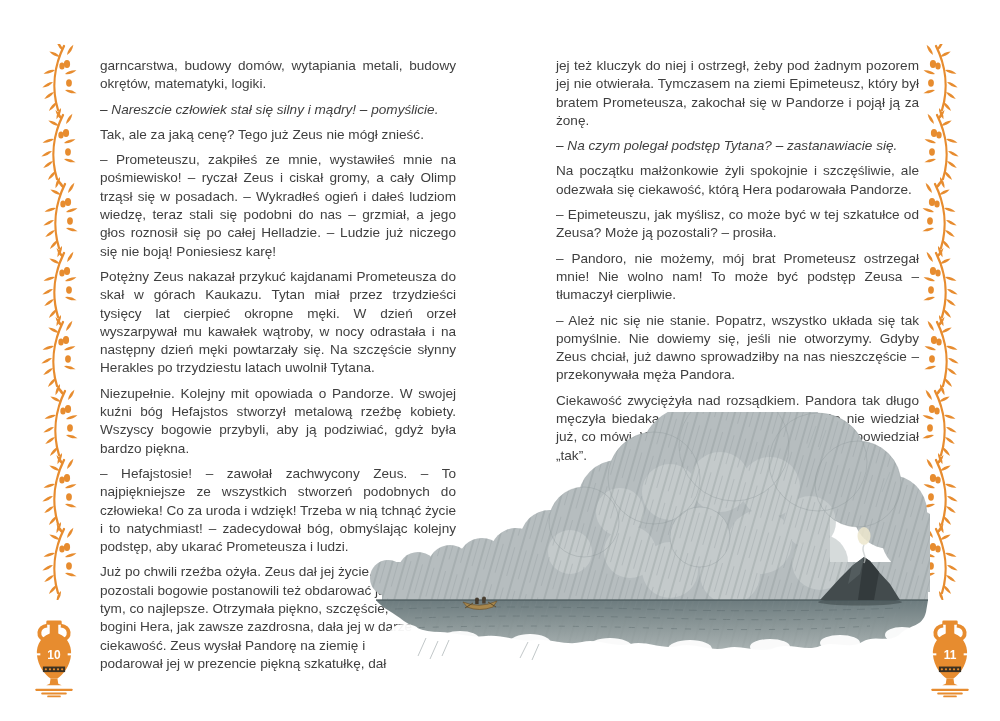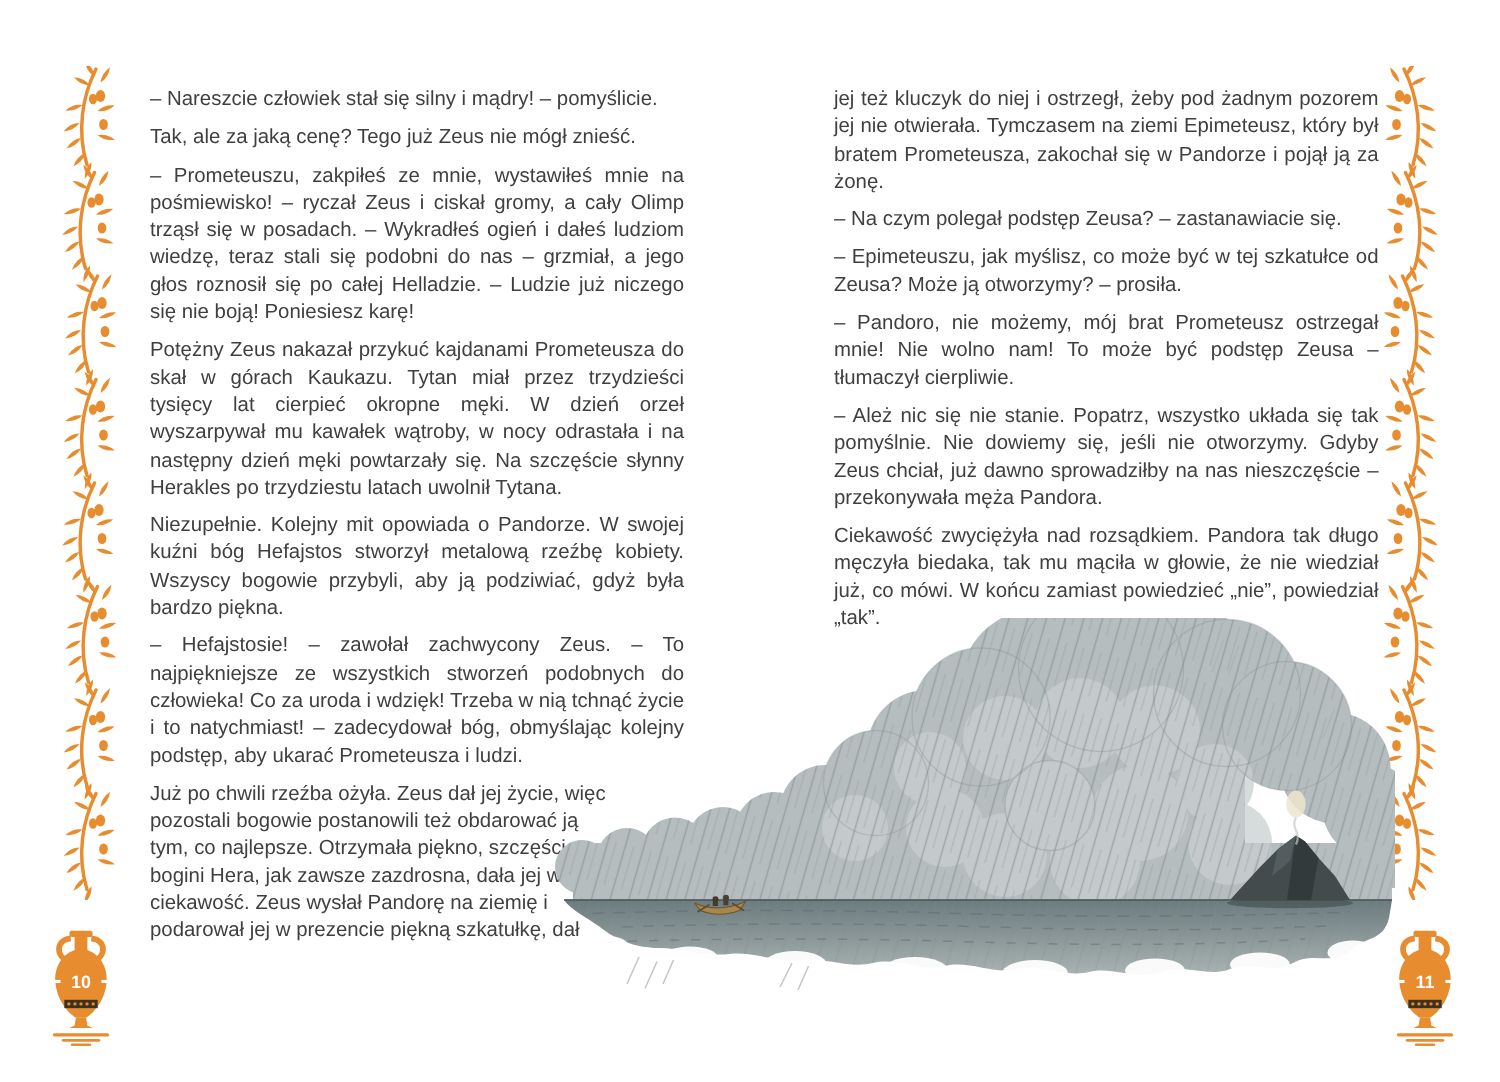--- a/index.html
+++ b/index.html
@@ -103,6 +103,7 @@
   </svg>
 
   <div class="text-col left">
+      <p class="para">garncarstwa, budowy domów, wytapiania metali, budowy okrętów, matematyki, logiki.</p>
       <p class="para italic">– Nareszcie człowiek stał się silny i mądry! – pomyślicie.</p>
       <p class="para">Tak, ale za jaką cenę? Tego już Zeus nie mógł znieść.</p>
       <p class="para">– Prometeuszu, zakpiłeś ze mnie, wystawiłeś mnie na pośmiewisko! – ryczał Zeus i ciskał gromy, a cały Olimp trząsł się w posadach. – Wykradłeś ogień i dałeś ludziom wiedzę, teraz stali się podobni do nas – grzmiał, a jego głos roznosił się po całej Helladzie. – Ludzie już niczego się nie boją! Poniesiesz karę!</p>

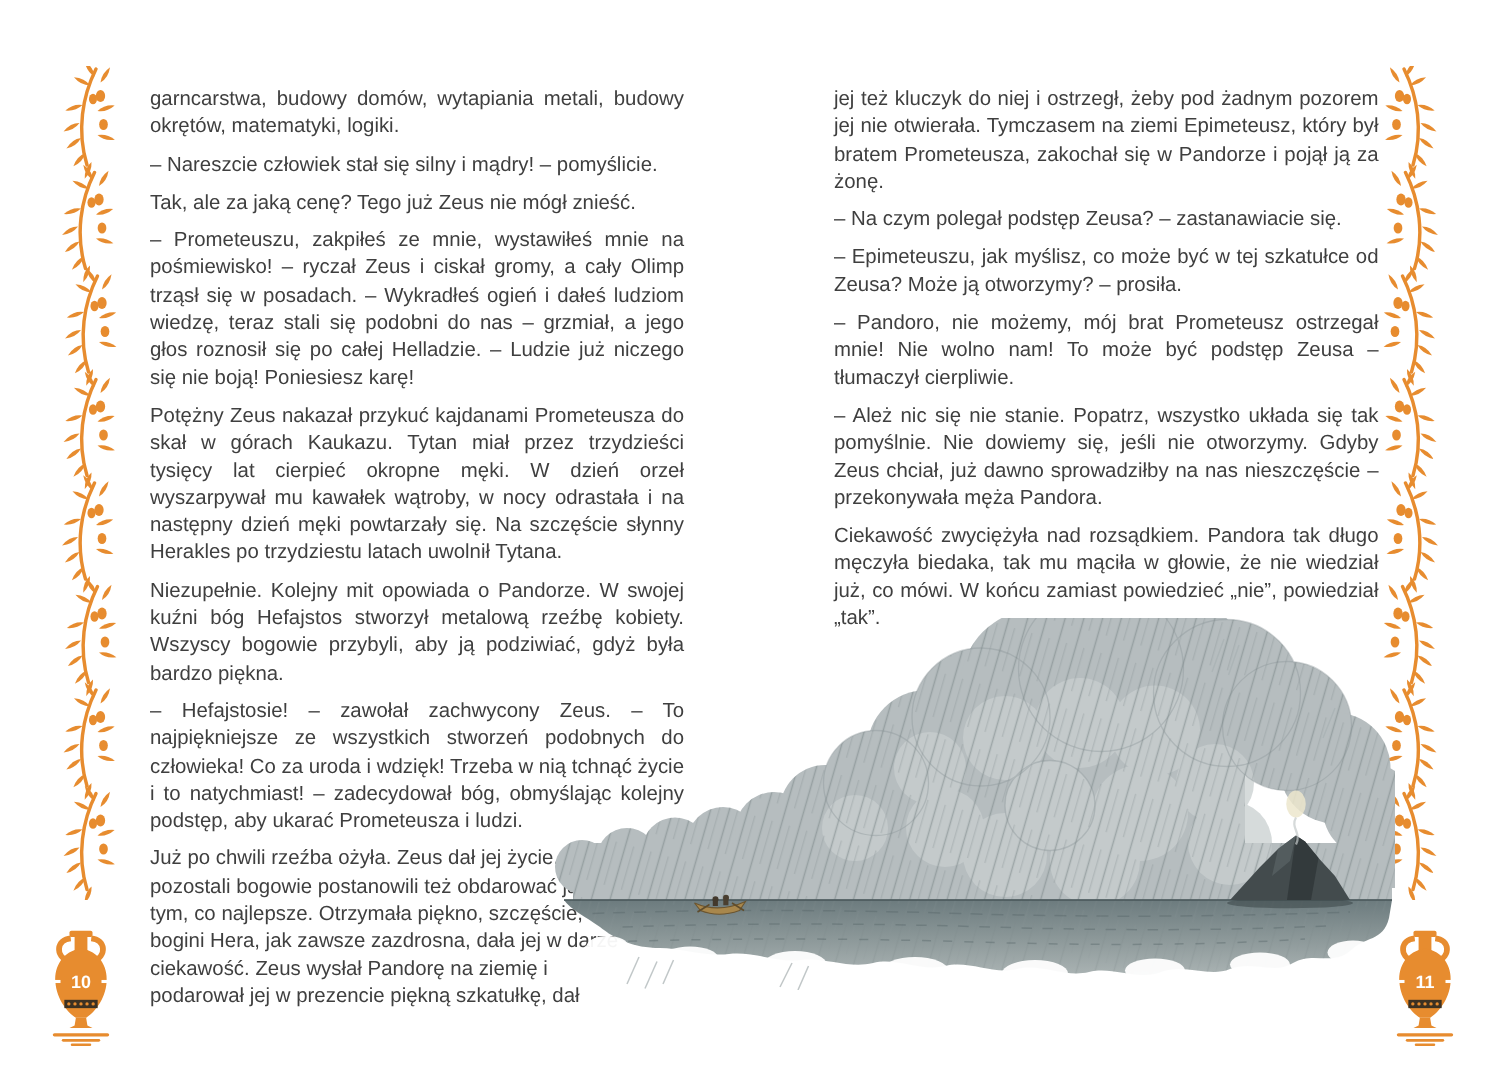--- a/index.html
+++ b/index.html
@@ -19,7 +19,7 @@
   .text-col.left{left:100px;width:356px;}
   .text-col.right{left:556px;width:363px;}
   p.para{margin:0 0 7px 0;}
-  p.para.italic{}
+  p.para.italic{font-style:italic;}
   p.para.narrow{width:314px;text-align:left;}
   
   .laurel{position:absolute;top:44px;}

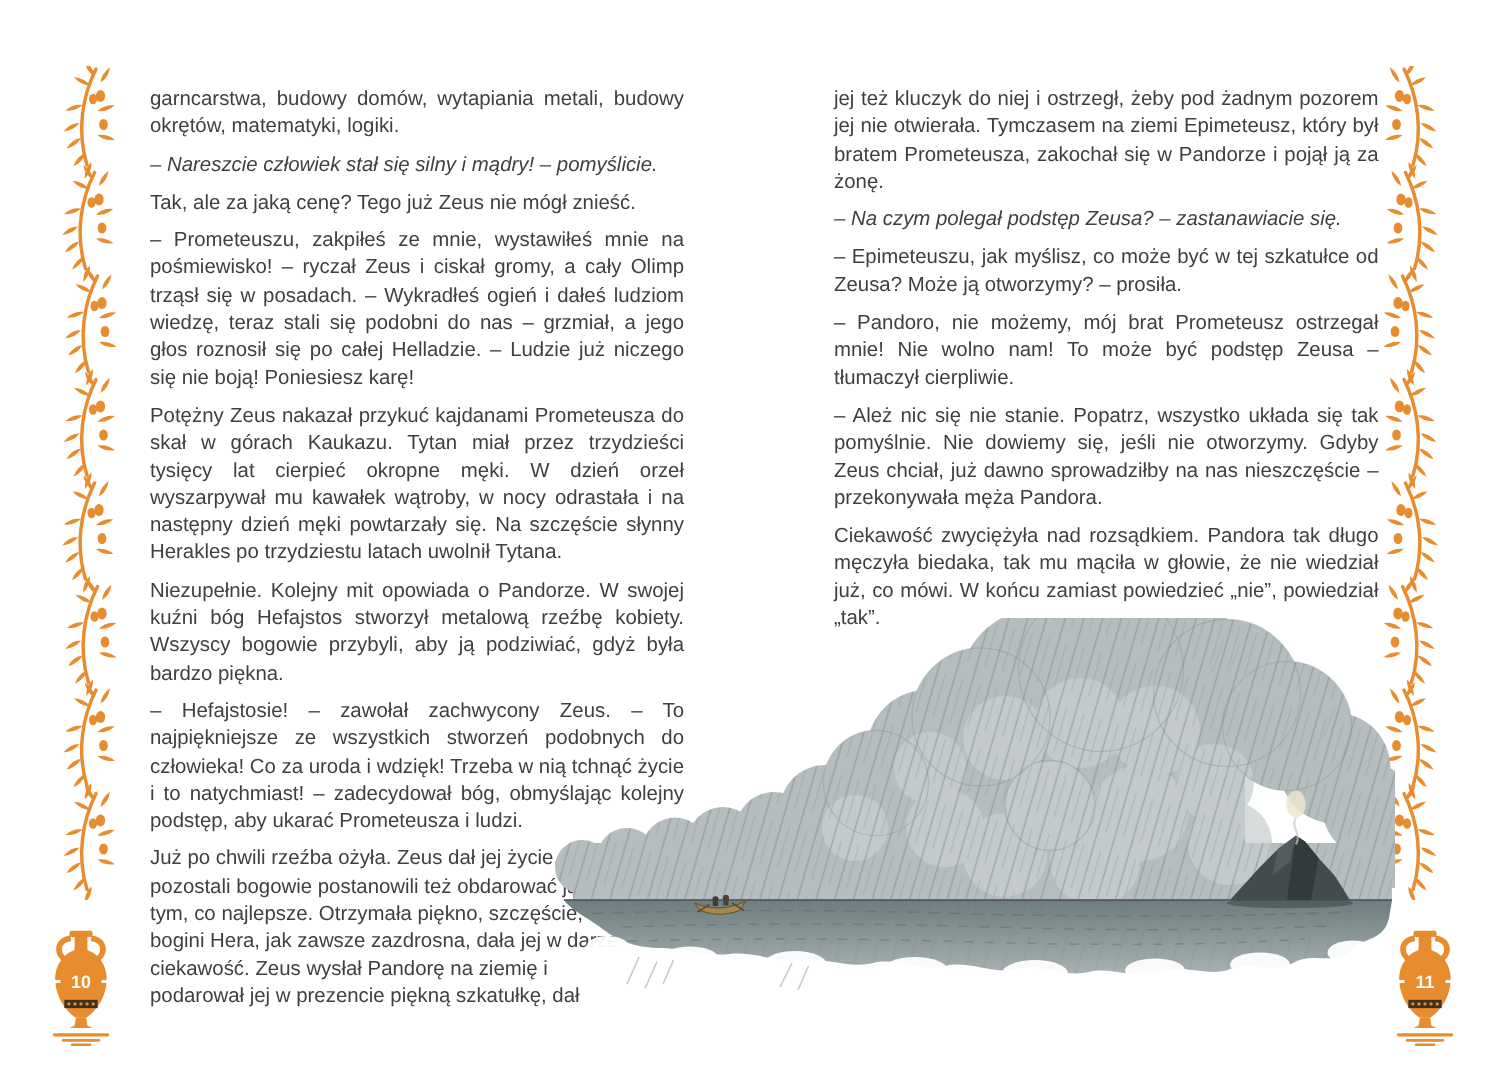--- a/index.html
+++ b/index.html
@@ -115,7 +115,7 @@
 
   <div class="text-col right">
       <p class="para">jej też kluczyk do niej i ostrzegł, żeby pod żadnym pozorem jej nie otwierała. Tymczasem na ziemi Epimeteusz, który był bratem Prometeusza, zakochał się w Pandorze i pojął ją za żonę.</p>
-      <p class="para italic">– Na czym polegał podstęp Zeusa? – zastanawiacie się.</p>
+      <p class="para italic">– Na czym polegał podstęp Tytana? – zastanawiacie się.</p>
       <p class="para">– Epimeteuszu, jak myślisz, co może być w tej szkatułce od Zeusa? Może ją otworzymy? – prosiła.</p>
       <p class="para">– Pandoro, nie możemy, mój brat Prometeusz ostrzegał mnie! Nie wolno nam! To może być podstęp Zeusa – tłumaczył cierpliwie.</p>
       <p class="para">– Ależ nic się nie stanie. Popatrz, wszystko układa się tak pomyślnie. Nie dowiemy się, jeśli nie otworzymy. Gdyby Zeus chciał, już dawno sprowadziłby na nas nieszczęście – przekonywała męża Pandora.</p>

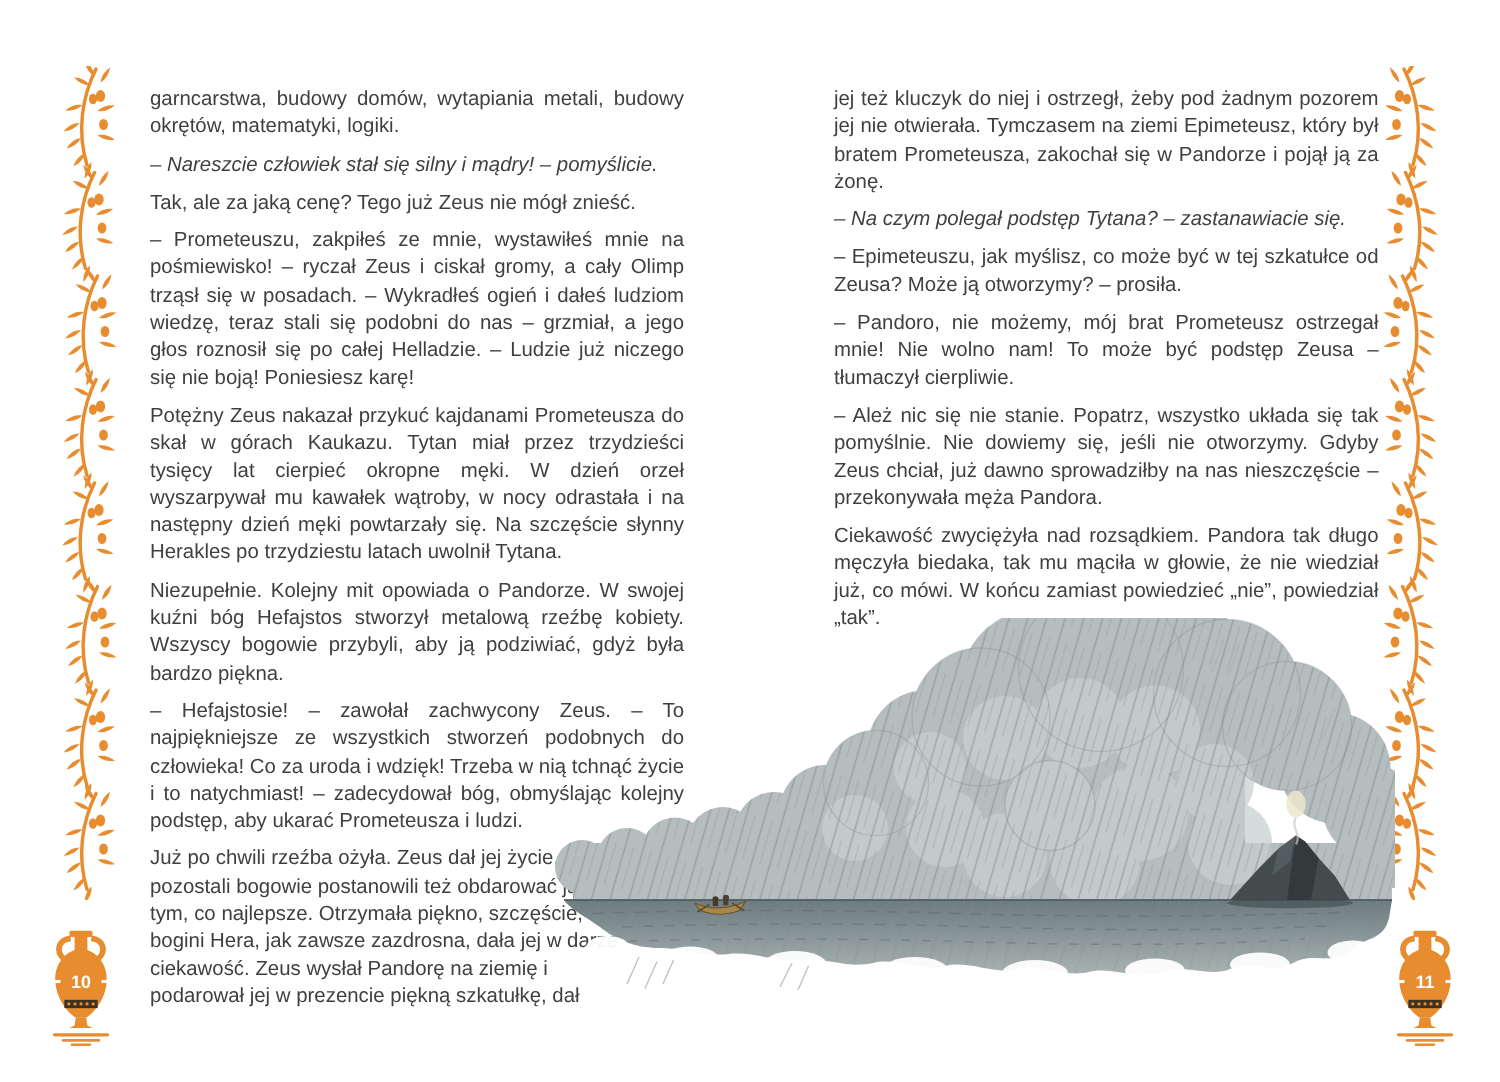--- a/index.html
+++ b/index.html
@@ -116,6 +116,7 @@
   <div class="text-col right">
       <p class="para">jej też kluczyk do niej i ostrzegł, żeby pod żadnym pozorem jej nie otwierała. Tymczasem na ziemi Epimeteusz, który był bratem Prometeusza, zakochał się w Pandorze i pojął ją za żonę.</p>
       <p class="para italic">– Na czym polegał podstęp Tytana? – zastanawiacie się.</p>
+      <p class="para">Na początku małżonkowie żyli spokojnie i szczęśliwie, ale odezwała się ciekawość, którą Hera podarowała Pandorze.</p>
       <p class="para">– Epimeteuszu, jak myślisz, co może być w tej szkatułce od Zeusa? Może ją otworzymy? – prosiła.</p>
       <p class="para">– Pandoro, nie możemy, mój brat Prometeusz ostrzegał mnie! Nie wolno nam! To może być podstęp Zeusa – tłumaczył cierpliwie.</p>
       <p class="para">– Ależ nic się nie stanie. Popatrz, wszystko układa się tak pomyślnie. Nie dowiemy się, jeśli nie otworzymy. Gdyby Zeus chciał, już dawno sprowadziłby na nas nieszczęście – przekonywała męża Pandora.</p>

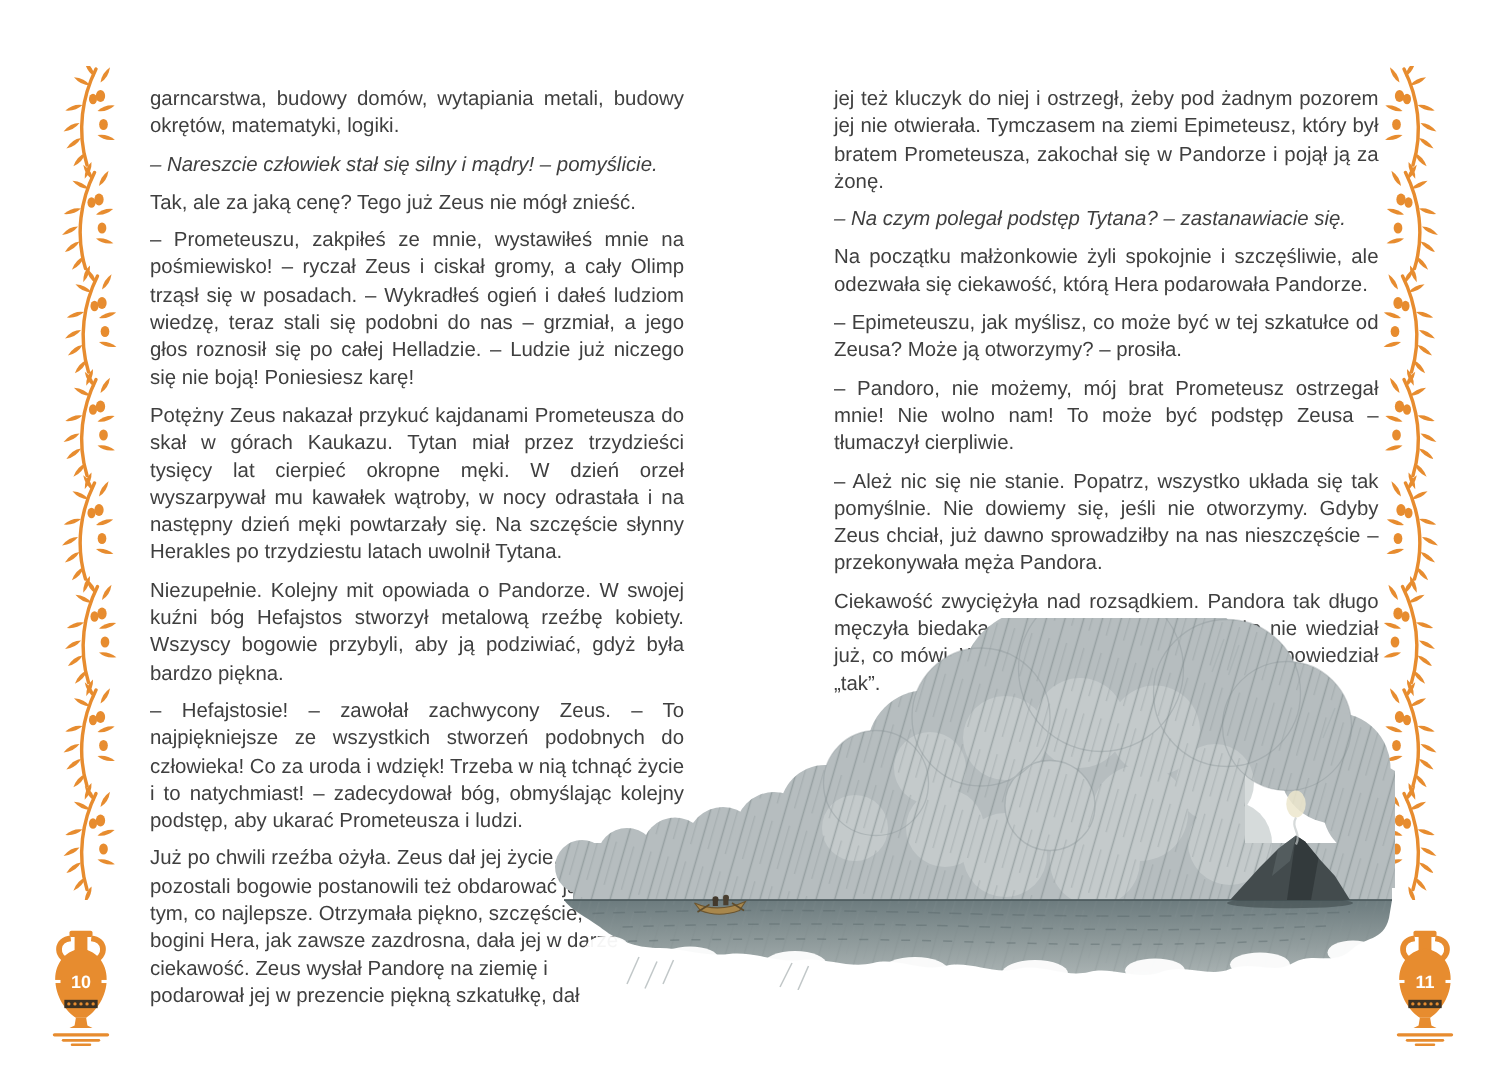--- a/index.html
+++ b/index.html
@@ -117,7 +117,7 @@
       <p class="para">jej też kluczyk do niej i ostrzegł, żeby pod żadnym pozorem jej nie otwierała. Tymczasem na ziemi Epimeteusz, który był bratem Prometeusza, zakochał się w Pandorze i pojął ją za żonę.</p>
       <p class="para italic">– Na czym polegał podstęp Tytana? – zastanawiacie się.</p>
       <p class="para">Na początku małżonkowie żyli spokojnie i szczęśliwie, ale odezwała się ciekawość, którą Hera podarowała Pandorze.</p>
-      <p class="para">– Epimeteuszu, jak myślisz, co może być w tej szkatułce od Zeusa? Może ją otworzymy? – prosiła.</p>
+      <p class="para">– Epimeteuszu, jak myślisz, co może być w tej szkatułce od Zeusa? Może ją pozostali? – prosiła.</p>
       <p class="para">– Pandoro, nie możemy, mój brat Prometeusz ostrzegał mnie! Nie wolno nam! To może być podstęp Zeusa – tłumaczył cierpliwie.</p>
       <p class="para">– Ależ nic się nie stanie. Popatrz, wszystko układa się tak pomyślnie. Nie dowiemy się, jeśli nie otworzymy. Gdyby Zeus chciał, już dawno sprowadziłby na nas nieszczęście – przekonywała męża Pandora.</p>
       <p class="para">Ciekawość zwyciężyła nad rozsądkiem. Pandora tak długo męczyła biedaka, tak mu mąciła w głowie, że nie wiedział już, co mówi. W końcu zamiast powiedzieć „nie”, powiedział „tak”.</p>

